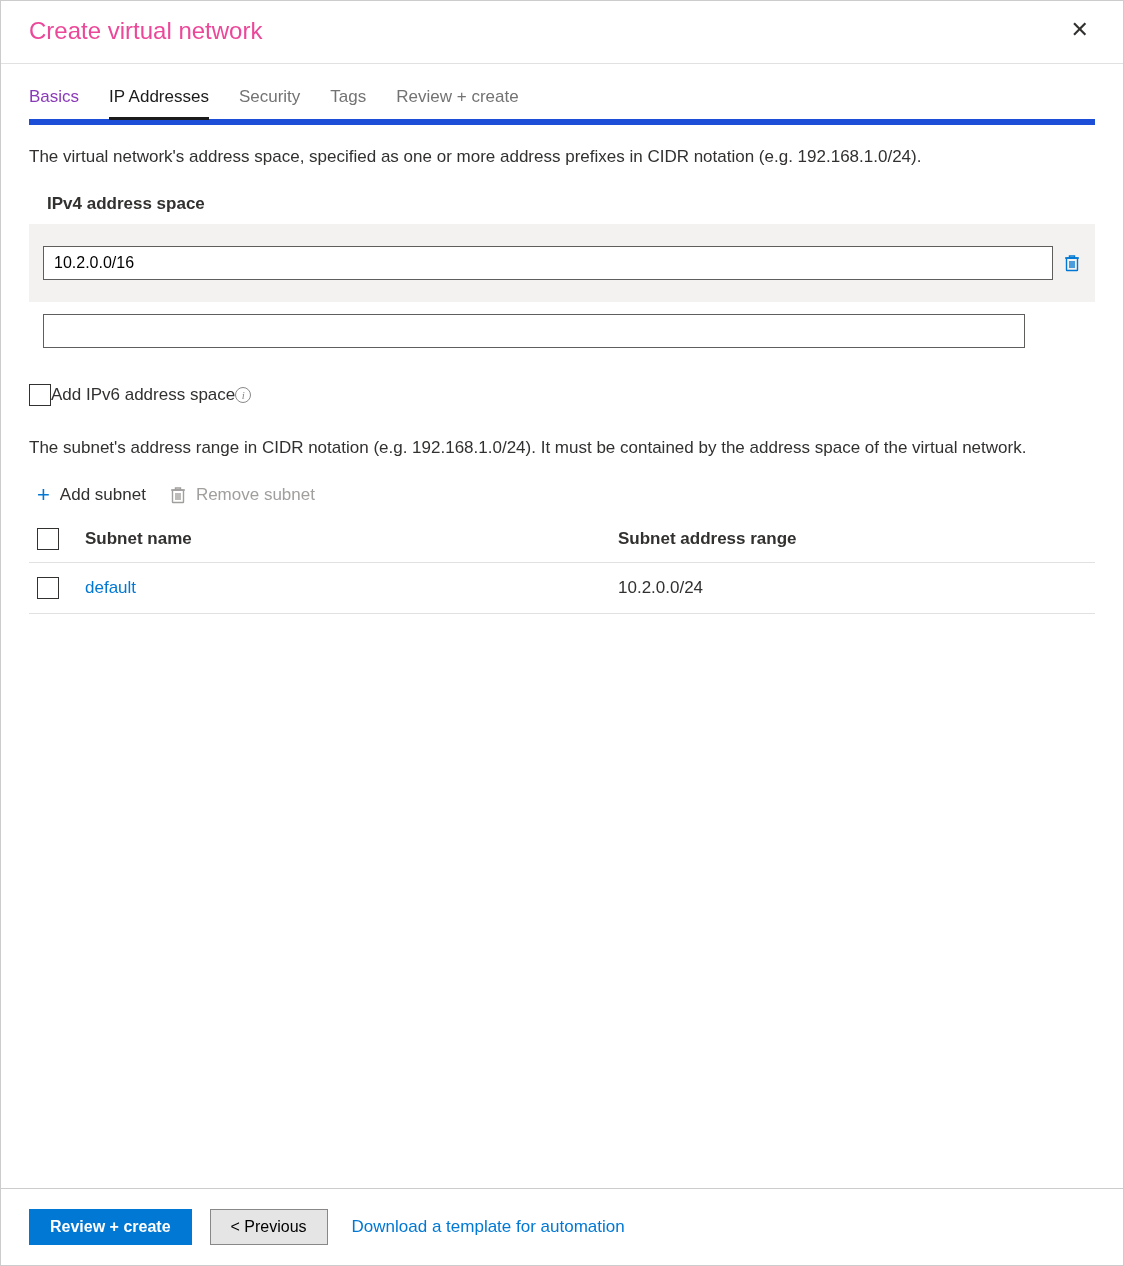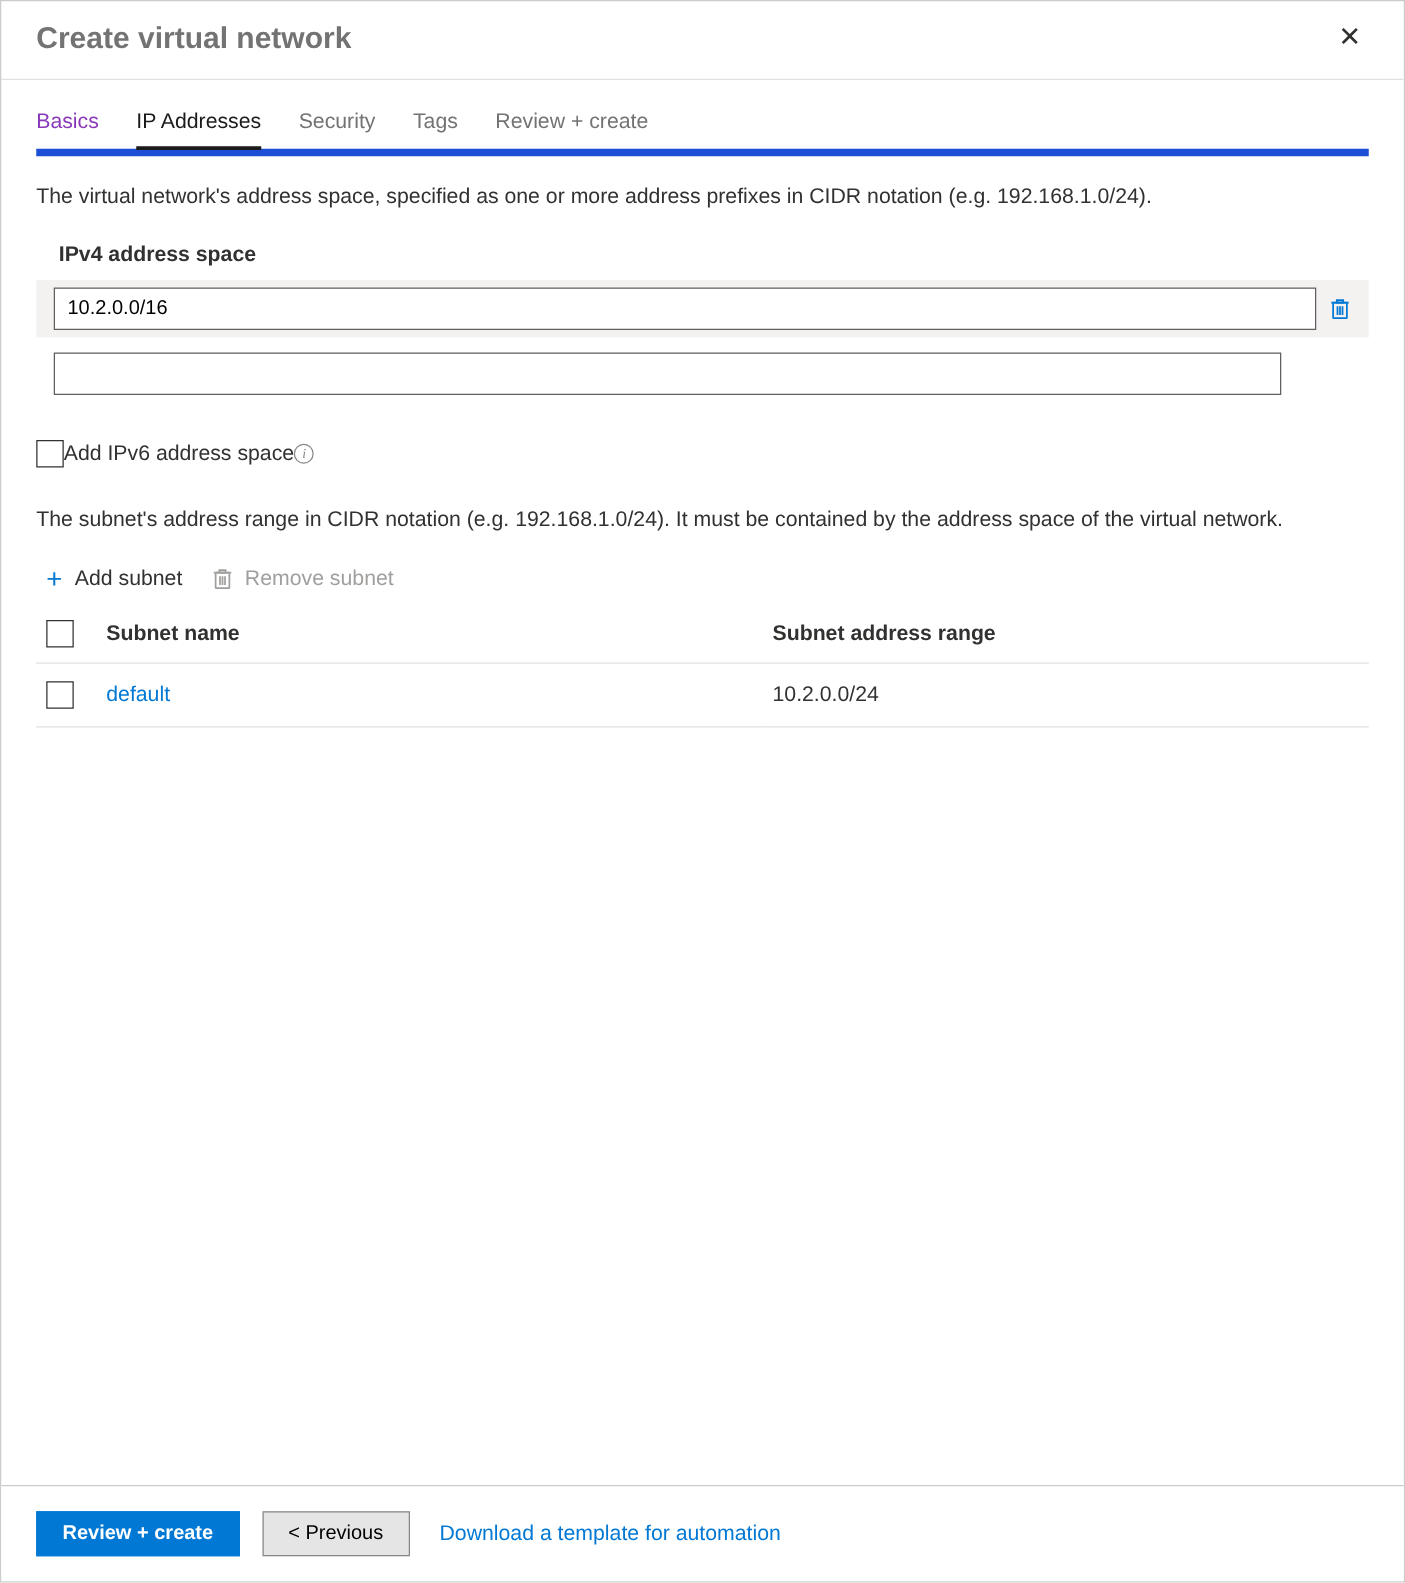--- a/index.html
+++ b/index.html
@@ -23,8 +23,8 @@
     }
     .header h1 {
       font-size: 24px;
-      font-weight: 700;
-      color: #737373;
+      font-weight: 400;
+      color: #ec4899;
     }
     .close-btn {
       font-size: 22px;

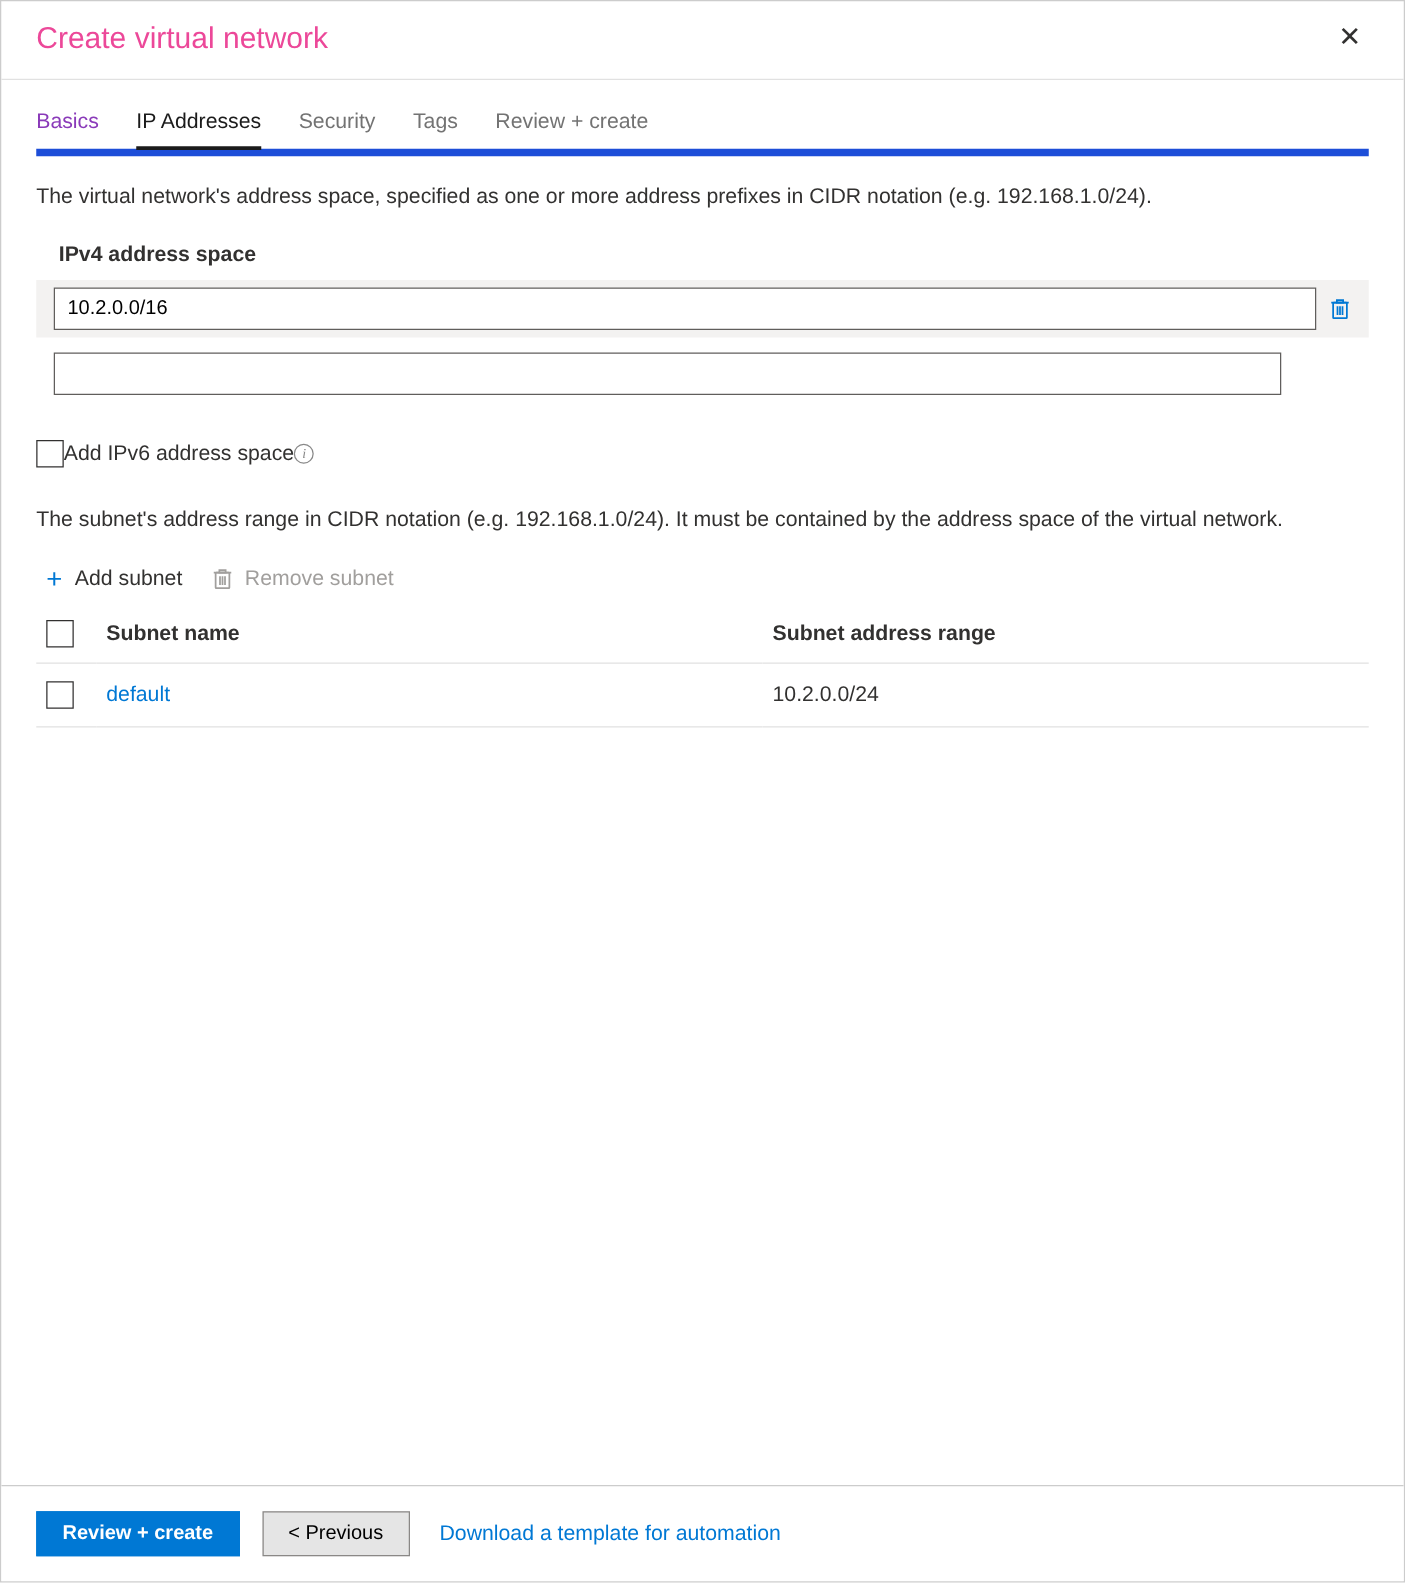--- a/index.html
+++ b/index.html
@@ -70,7 +70,7 @@
     }
     .addr-block {
       background: #f3f2f1;
-      padding: 6px 10px;
+      padding: 22px 10px;
       margin-bottom: 4px;
     }
     .addr-row {

